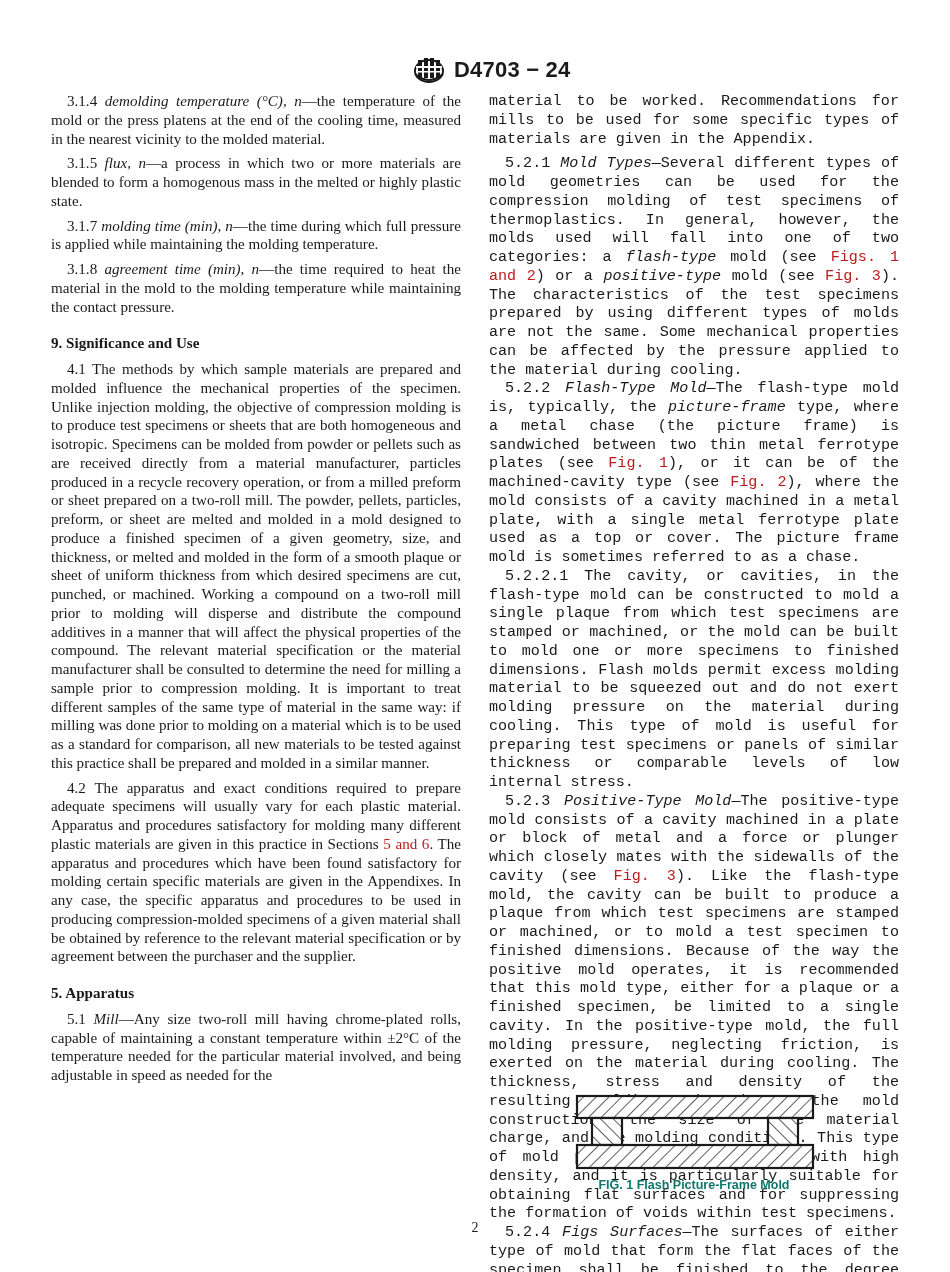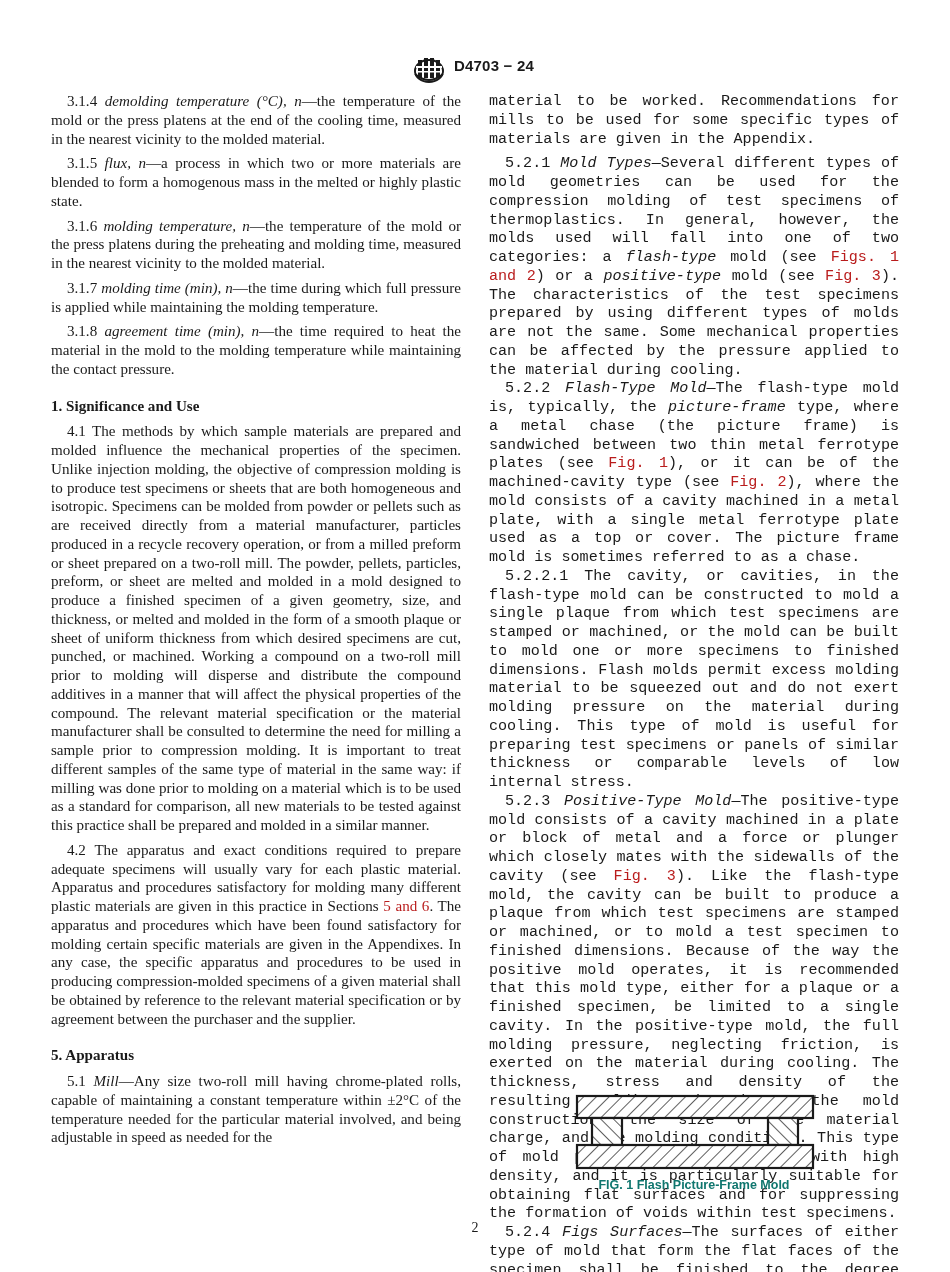--- a/index.html
+++ b/index.html
@@ -8,7 +8,7 @@
   .header { position: absolute; top: 56px; left: 0; width: 950px; height: 30px; }
   .logo { position: absolute; left: 409px; top: 0px; width: 40px; height: 28px; }
   .doc-id { position: absolute; left: 454px; top: 1px; font-family: "Liberation Sans", sans-serif;
-            font-weight: bold; font-size: 15px; color: #1a1a1a; letter-spacing: 0.2px; }
+            font-weight: bold; font-size: 22px; color: #1a1a1a; letter-spacing: 0.2px; }
   .col { position: absolute; top: 92px; width: 410px; font-size: 15.1px; line-height: 18.75px; }
   .col-left { left: 51px; }
   .col-right { left: 489px; font-family: Liberation Mono, monospace; }

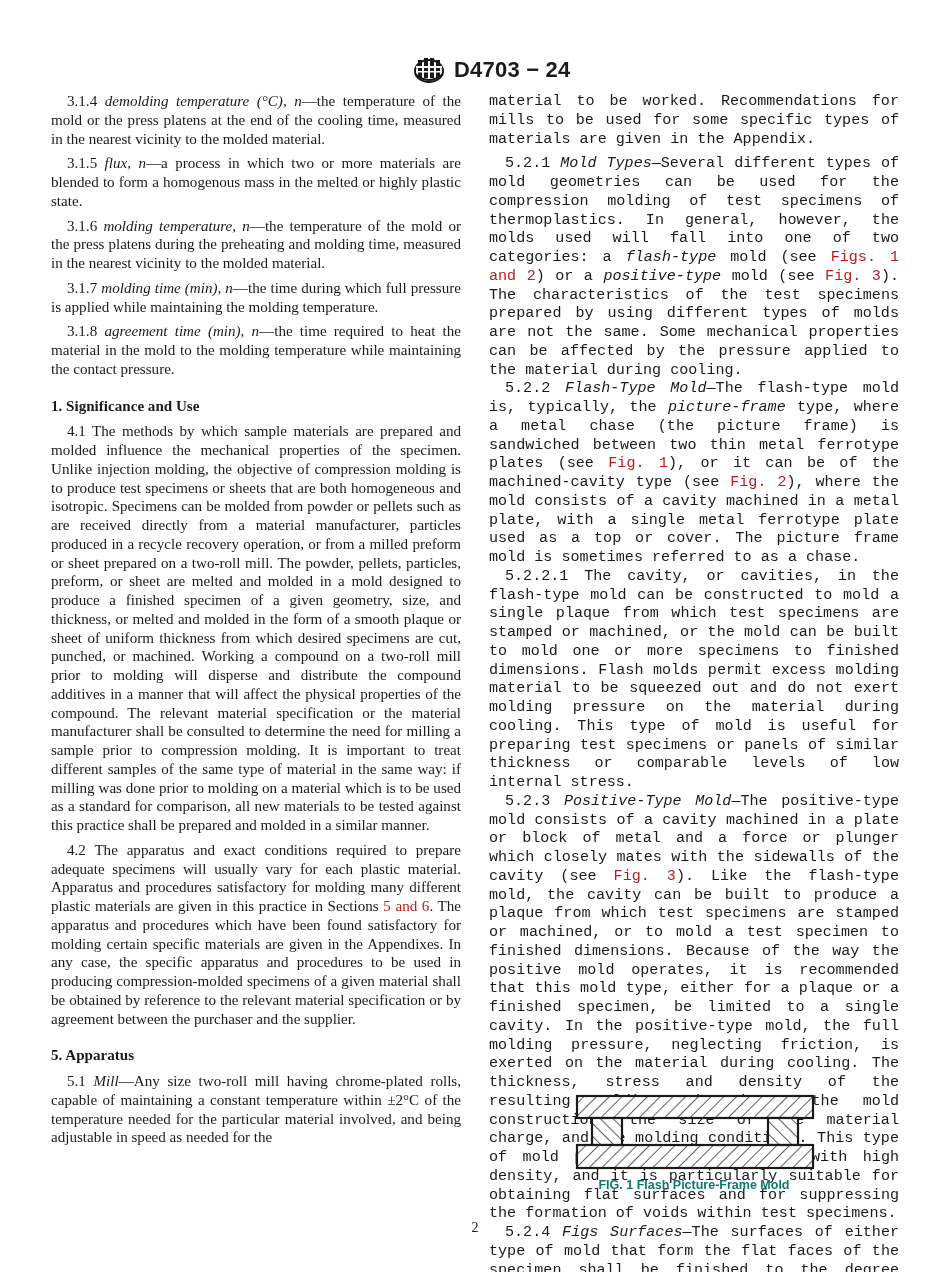--- a/index.html
+++ b/index.html
@@ -47,7 +47,6 @@
 <div class="col col-left">
   <p><span>3.1.4</span> <i>demolding temperature (°C), n</i><span>—the temperature of the mold or the press platens at the end of the cooling time, measured in the nearest vicinity to the molded material.</span></p>
   <p><span>3.1.5</span> <i>flux, n</i><span>—a process in which two or more materials are blended to form a homogenous mass in the melted or highly plastic state.</span></p>
-  <p><span>3.1.6</span> <i>molding temperature, n</i><span>—the temperature of the mold or the press platens during the preheating and molding time, measured in the nearest vicinity to the molded material.</span></p>
   <p><span>3.1.7</span> <i>molding time (min), n</i><span>—the time during which full pressure is applied while maintaining the molding temperature.</span></p>
   <p><span>3.1.8</span> <i>agreement time (min), n</i><span>—the time required to heat the material in the mold to the molding temperature while maintaining the contact pressure.</span></p>
 

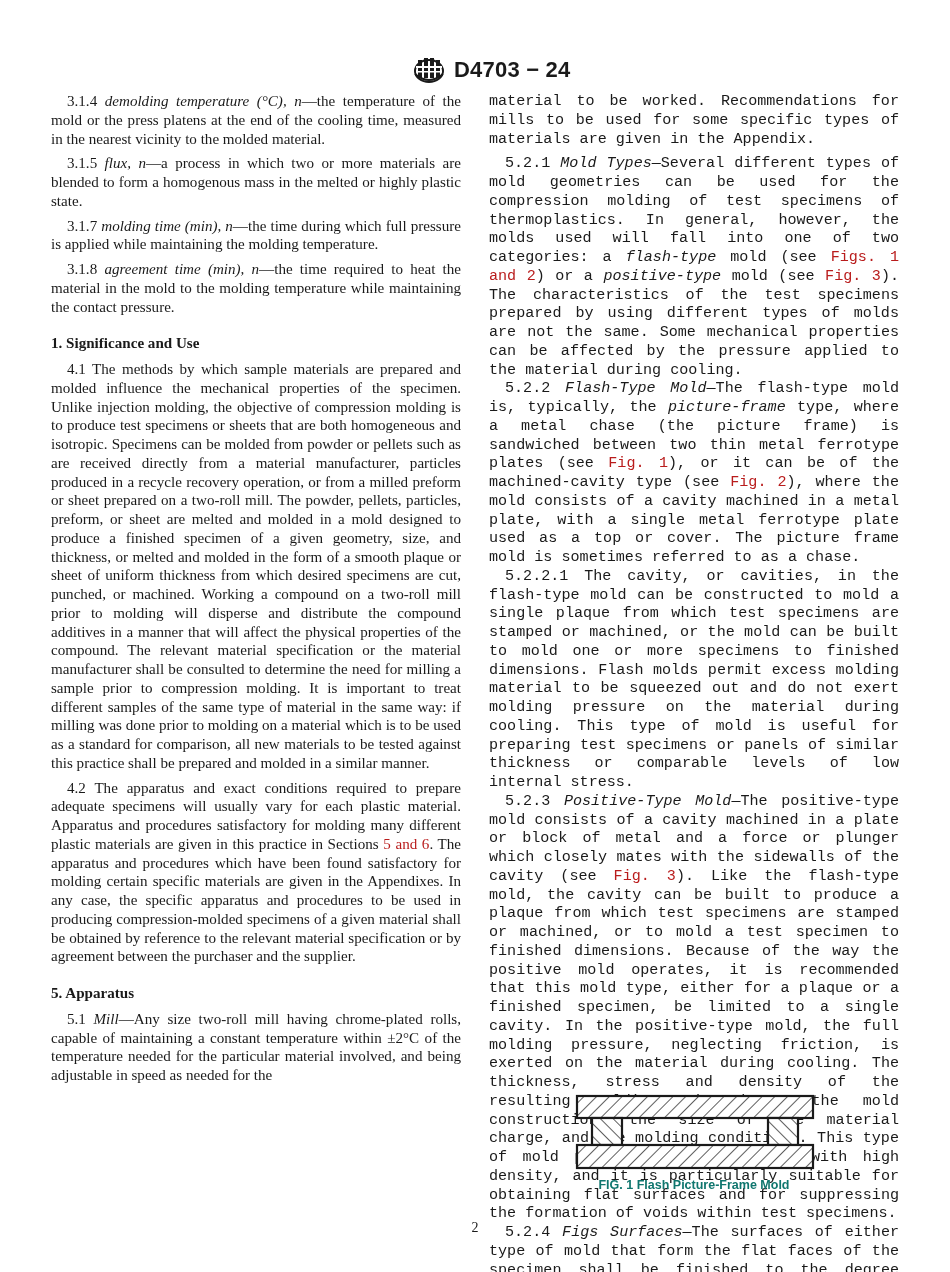--- a/index.html
+++ b/index.html
@@ -50,7 +50,7 @@
   <p><span>3.1.7</span> <i>molding time (min), n</i><span>—the time during which full pressure is applied while maintaining the molding temperature.</span></p>
   <p><span>3.1.8</span> <i>agreement time (min), n</i><span>—the time required to heat the material in the mold to the molding temperature while maintaining the contact pressure.</span></p>
 
-  <h2>1.  Significance and Use</h2>
+  <h2>9.  Significance and Use</h2>
   <p>4.1 The methods by which sample materials are prepared and molded influence the mechanical properties of the speci­men. Unlike injection molding, the objective of compression molding is to produce test specimens or sheets that are both homogeneous and isotropic. Specimens can be molded from powder or pellets such as are received directly from a material manufacturer, particles produced in a recycle recovery operation, or from a milled preform or sheet prepared on a two-roll mill. The powder, pellets, particles, preform, or sheet are melted and molded in a mold designed to produce a finished specimen of a given geometry, size, and thickness, or melted and molded in the form of a smooth plaque or sheet of uniform thickness from which desired specimens are cut, punched, or machined. Working a compound on a two-roll mill prior to molding will disperse and distribute the compound additives in a manner that will affect the physical properties of the compound. The relevant material specification or the material manufacturer shall be consulted to determine the need for milling a sample prior to compression molding. It is important to treat different samples of the same type of material in the same way: if milling was done prior to molding on a material which is to be used as a standard for comparison, all new materials to be tested against this practice shall be prepared and molded in a similar manner.</p>
   <p><span>4.2 The apparatus and exact conditions required to prepare adequate specimens will usually vary for each plastic material. Apparatus and procedures satisfactory for molding many different plastic materials are given in this practice in Sections </span><span class="link">5 and 6</span><span>. The apparatus and procedures which have been found satisfactory for molding certain specific materials are given in the Appendixes. In any case, the specific apparatus and procedures to be used in producing compression-molded speci­mens of a given material shall be obtained by reference to the relevant material specification or by agreement between the purchaser and the supplier.</span></p>
 

